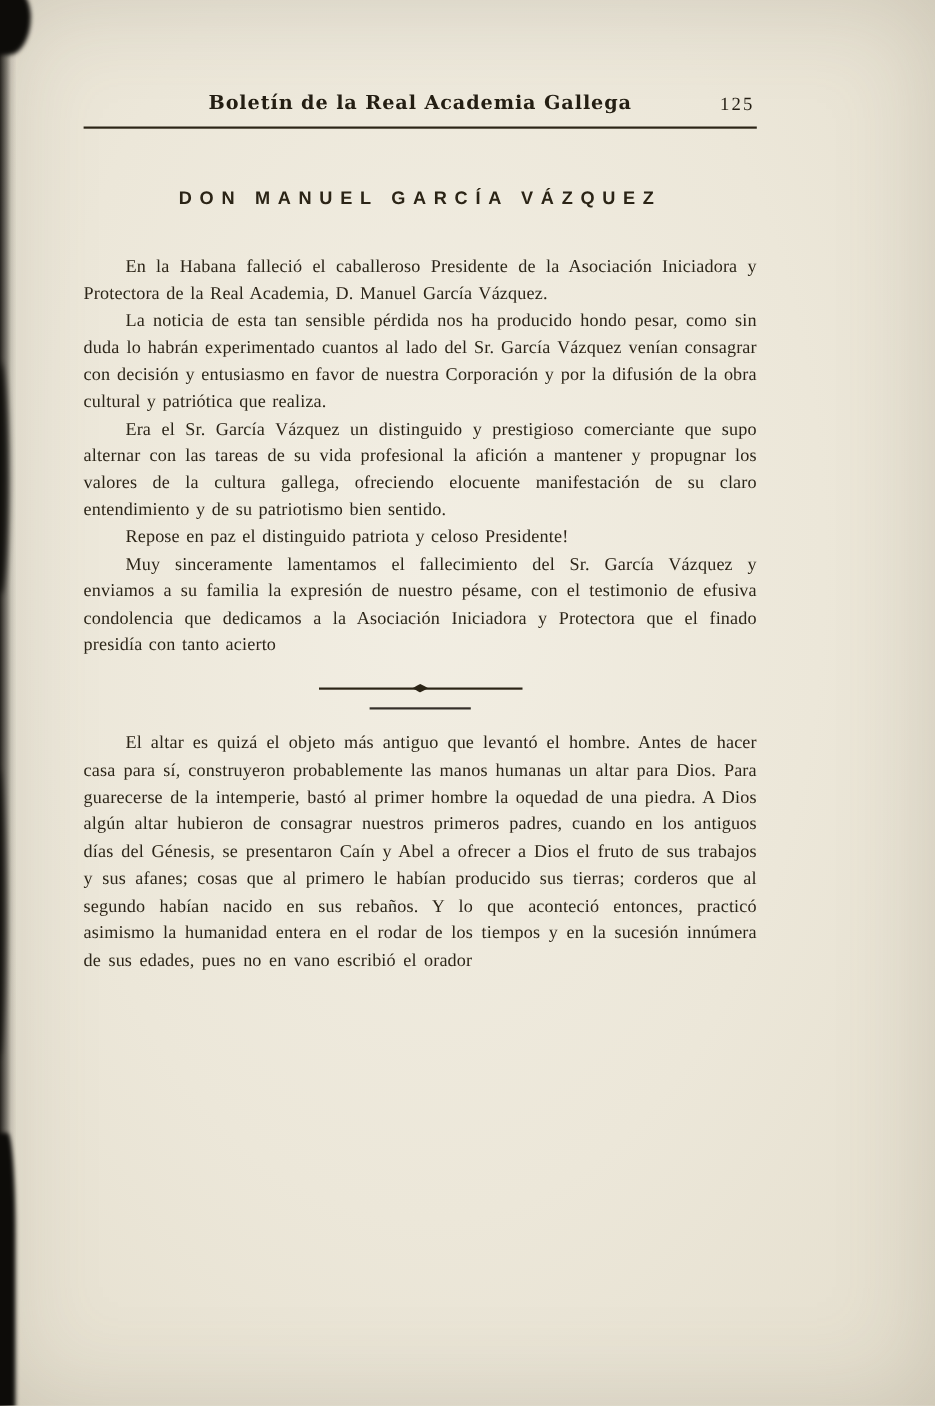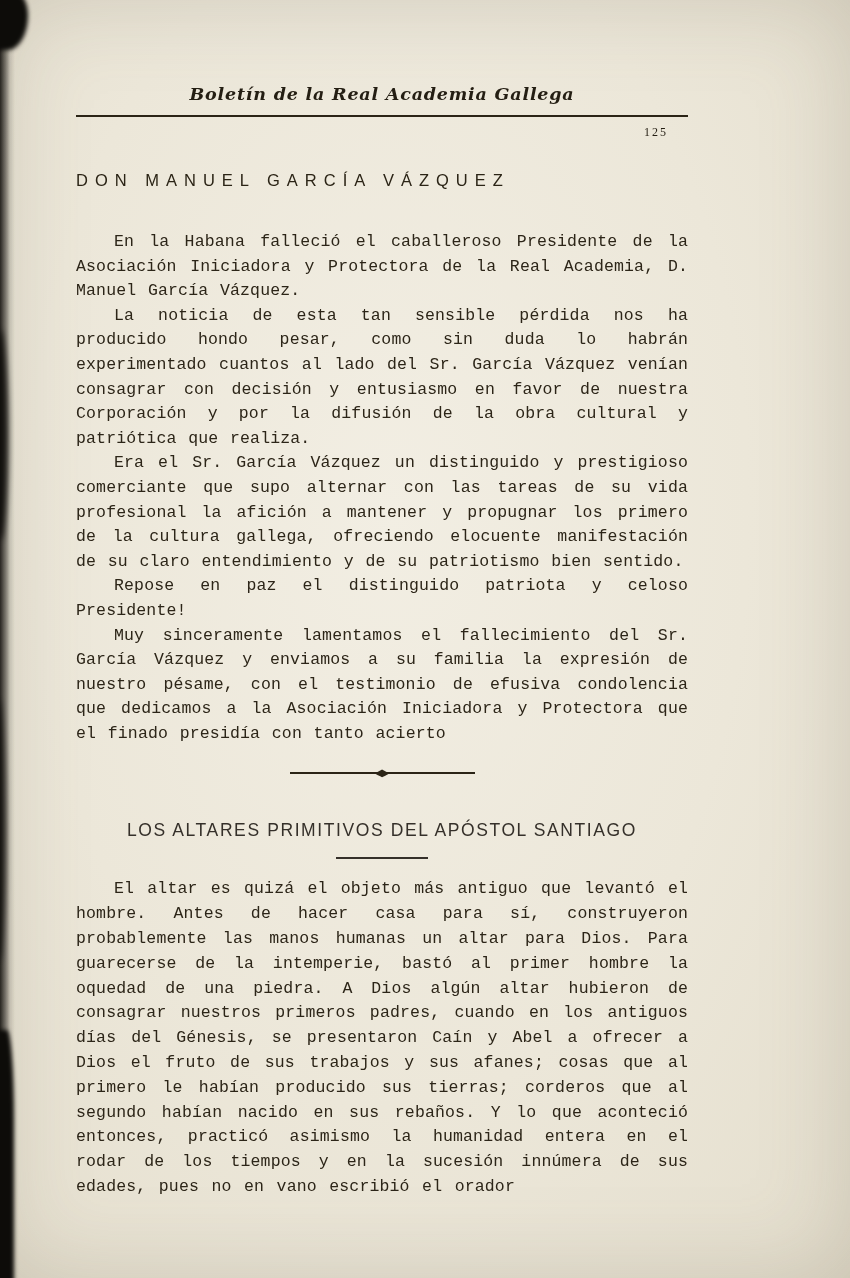--- a/index.html
+++ b/index.html
@@ -55,7 +55,6 @@
   }
   .journal-title {
     font-family: "DejaVu Serif", "Liberation Serif", serif;
-    font-style: italic;
     font-weight: bold;
     font-size: 17.5px;
     letter-spacing: 0.8px;

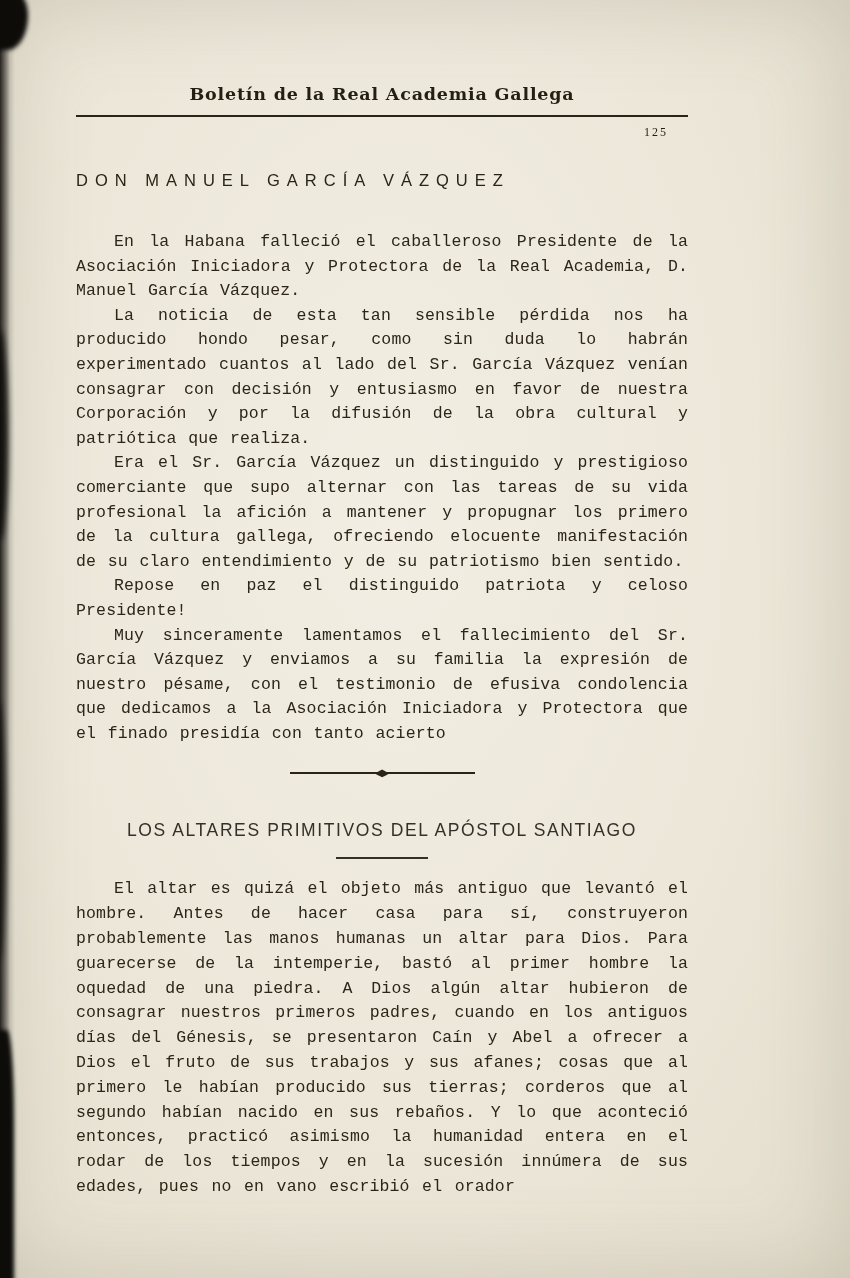--- a/index.html
+++ b/index.html
@@ -62,12 +62,11 @@
   }
   .page-number {
     position: absolute;
-    right: 20px;
+    right: 2px;
     top: 1px;
-    font-size: 12px;
+    font-size: 17px;
     letter-spacing: 2px;
     color: #241e13;
-    margin-top: 40px;
   }
   .header-rule {
     margin-top: 7px;

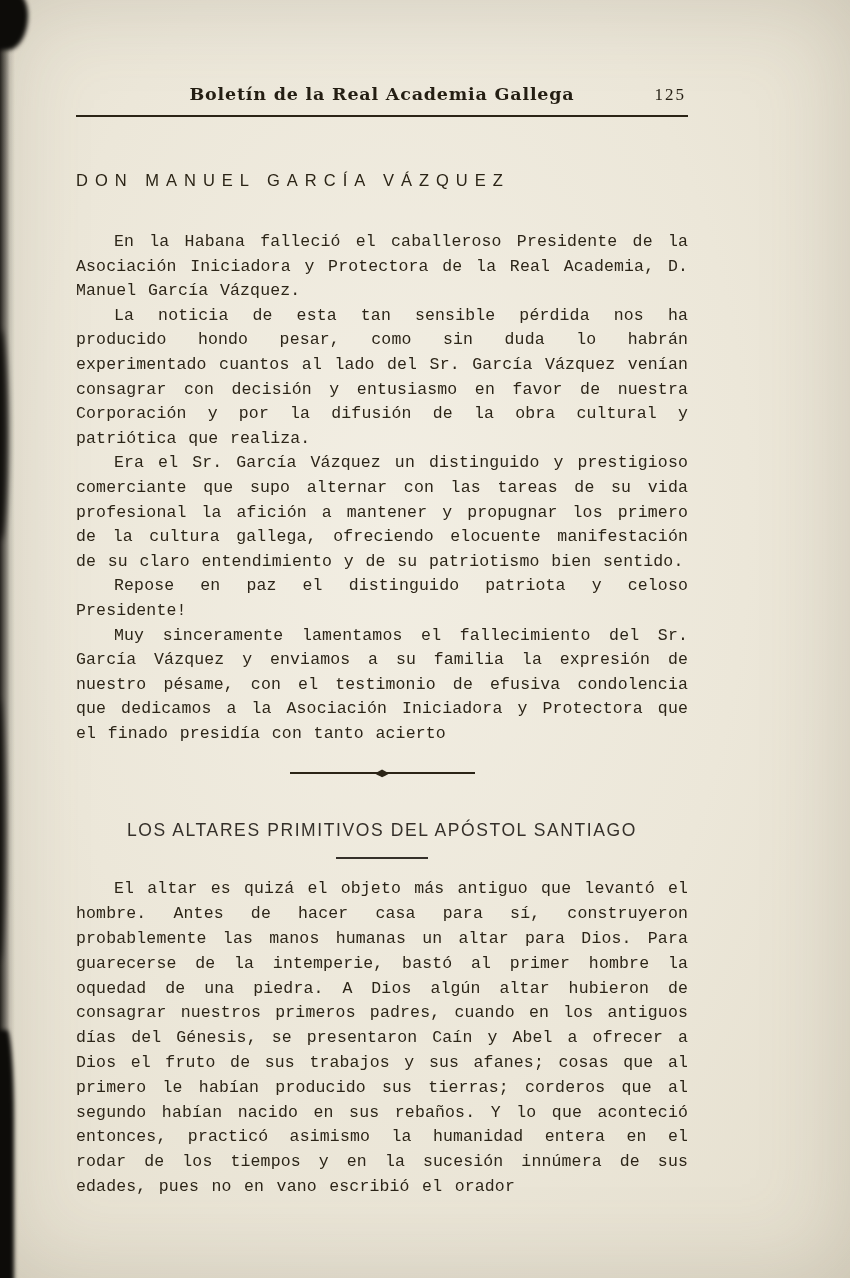--- a/index.html
+++ b/index.html
@@ -76,9 +76,9 @@
 
   .obituary-title {
     margin: 54px 0 0 0;
-    text-align: left;
+    text-align: center;
     font-family: "Liberation Sans", "DejaVu Sans", sans-serif;
-    font-weight: 400;
+    font-weight: 700;
     font-size: 16.5px;
     letter-spacing: 7px;
     color: #2b2416;

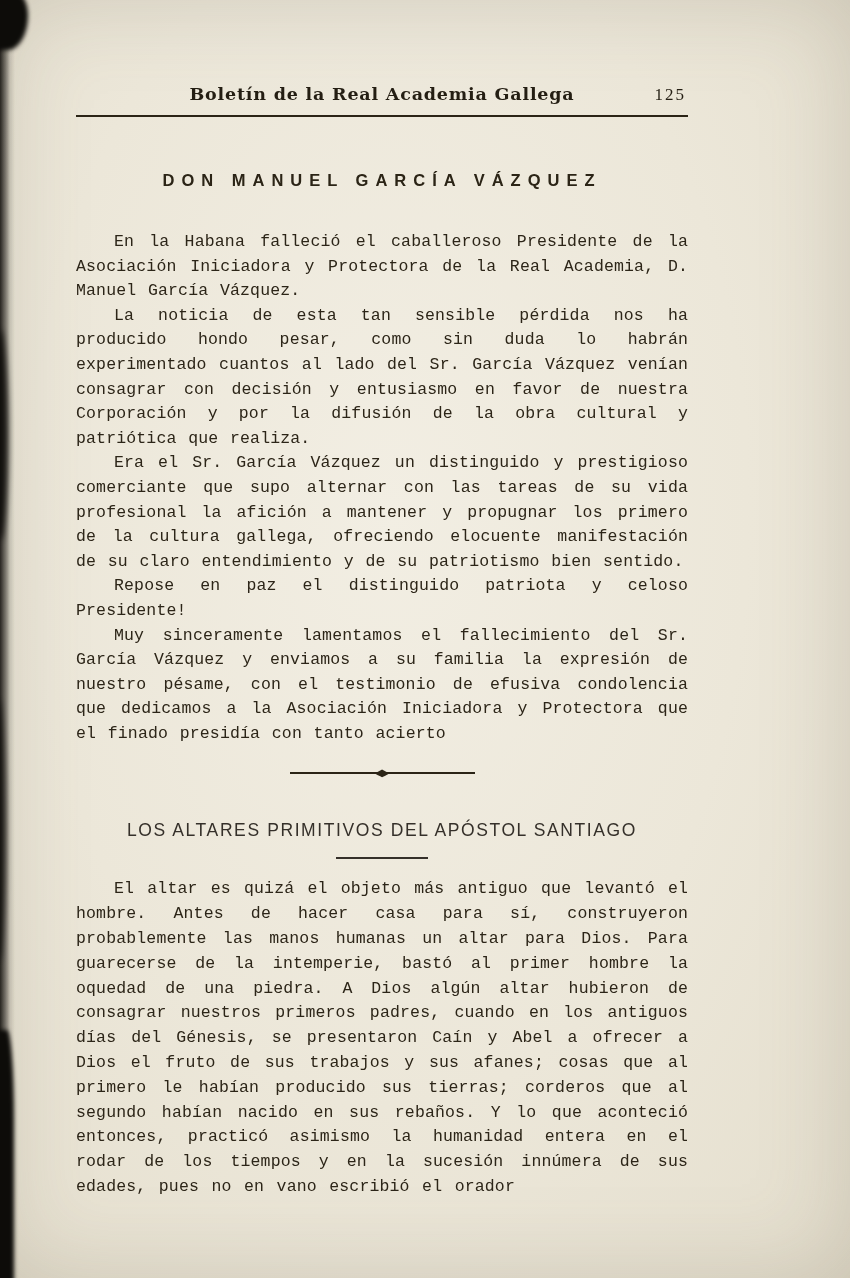--- a/index.html
+++ b/index.html
@@ -92,7 +92,6 @@
     word-spacing: 1.6px;
     letter-spacing: 0.15px;
     color: #2c2518;
-    font-family: Liberation Mono, monospace;
   }
   .body-text p {
     margin: 0;

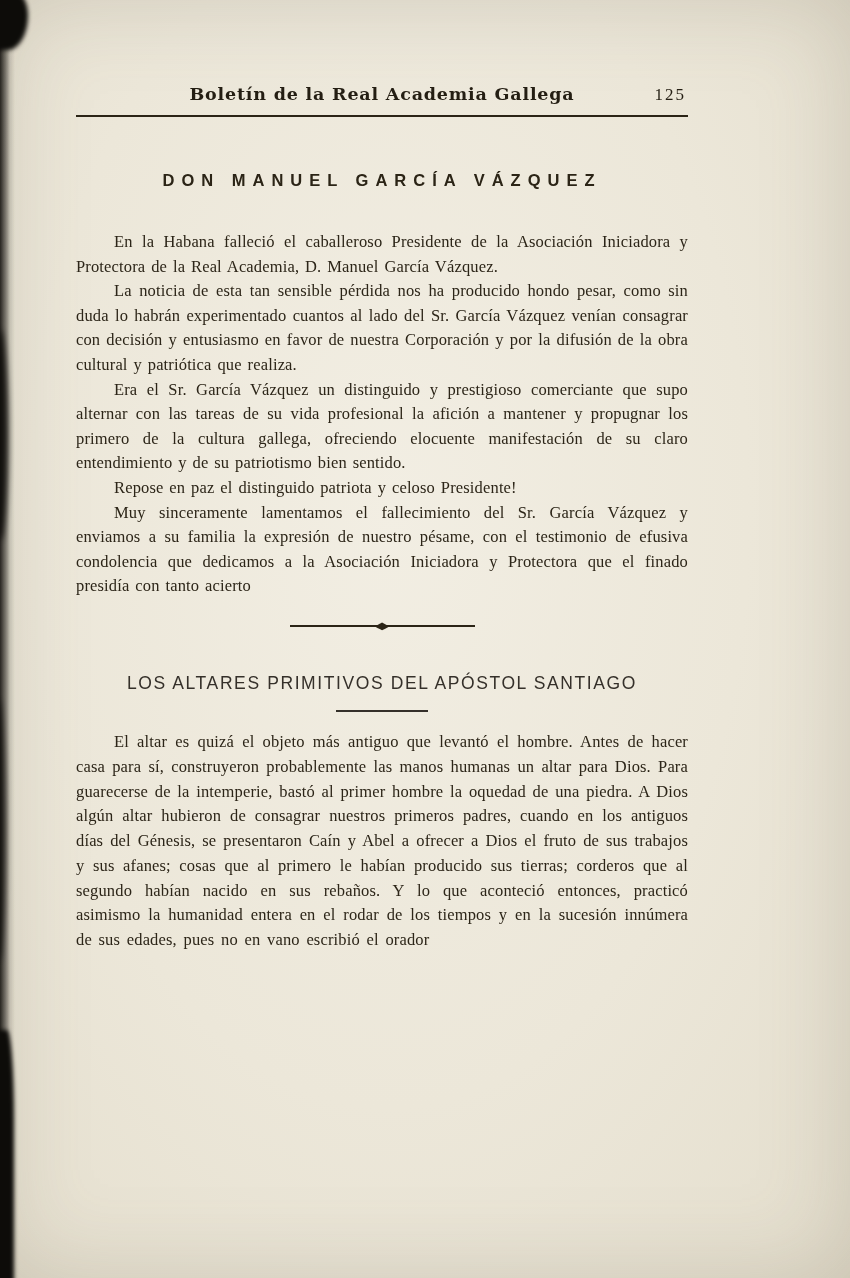--- a/index.html
+++ b/index.html
@@ -162,7 +162,7 @@
     <div class="body-text">
       <p>En la Habana falleció el caballeroso Presidente de la Asociación Iniciadora y Protectora de la Real Academia, D. Manuel García Vázquez.</p>
       <p>La noticia de esta tan sensible pérdida nos ha producido hondo pesar, como sin duda lo habrán experimentado cuantos al lado del Sr. García Vázquez venían consagrar con decisión y entusiasmo en favor de nuestra Corporación y por la difusión de la obra cultural y patriótica que realiza.</p>
-      <p>Era el Sr. García Vázquez un distinguido y prestigioso comerciante que supo alternar con las tareas de su vida profesional la afición a mantener y propugnar los primero de la cultura gallega, ofreciendo elocuente manifestación de su claro entendimiento y de su patriotismo bien sentido.</p>
+      <p>Era el Sr. García Vázquez un distinguido y prestigioso comerciante que supo alternar con las tareas de su vida profesional la afición a mantener y propugnar los valores de la cultura gallega, ofreciendo elocuente manifestación de su claro entendimiento y de su patriotismo bien sentido.</p>
       <p>Repose en paz el distinguido patriota y celoso Presidente!</p>
       <p>Muy sinceramente lamentamos el fallecimiento del Sr. García Vázquez y enviamos a su familia la expresión de nuestro pésame, con el testimonio de efusiva condolencia que dedicamos a la Asociación Iniciadora y Protectora que el finado presidía con tanto acierto</p>
     </div>

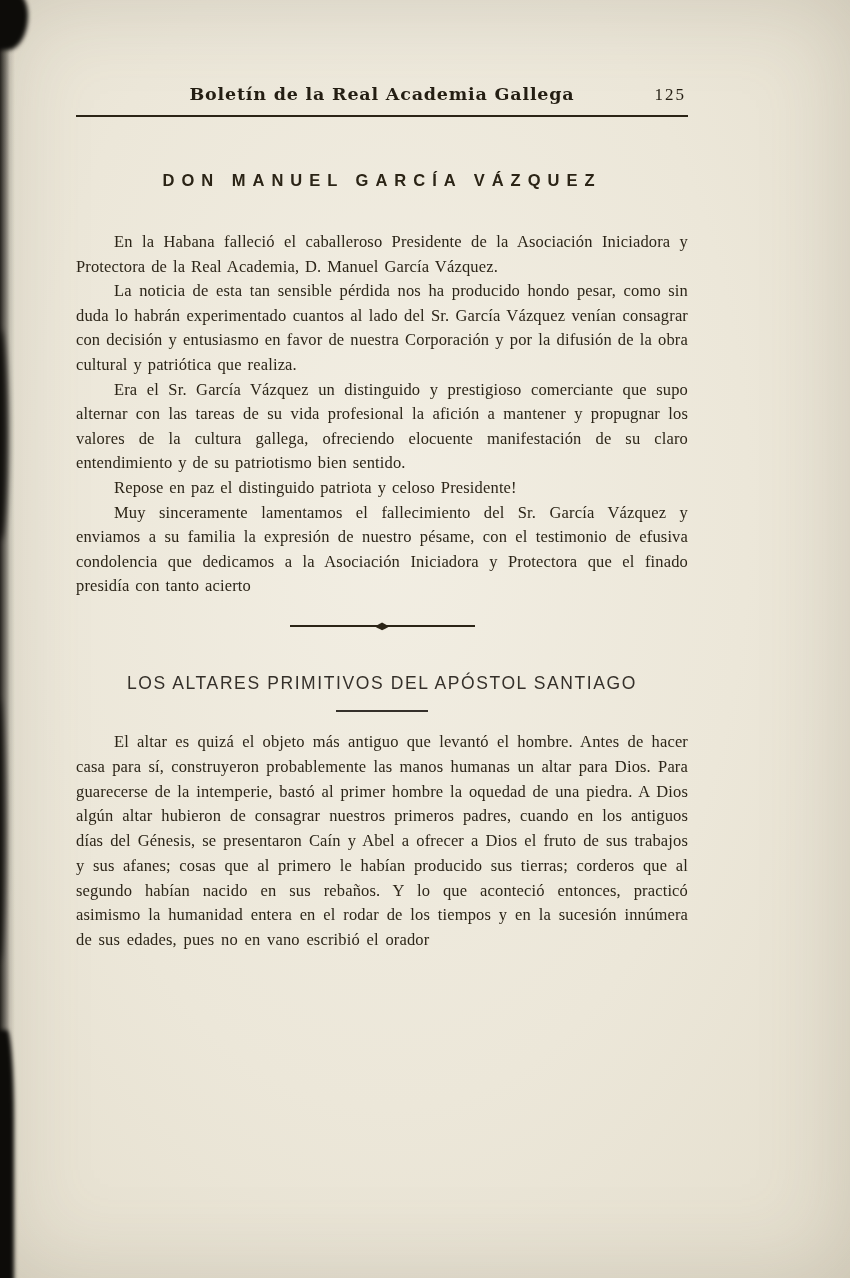--- a/index.html
+++ b/index.html
@@ -171,7 +171,6 @@
       <span class="ornament">◆</span>
     </div>
 
-    <h2 class="article-title">LOS ALTARES PRIMITIVOS DEL APÓSTOL SANTIAGO</h2>
     <div class="title-rule"></div>
 
     <div class="body-text article-body">

